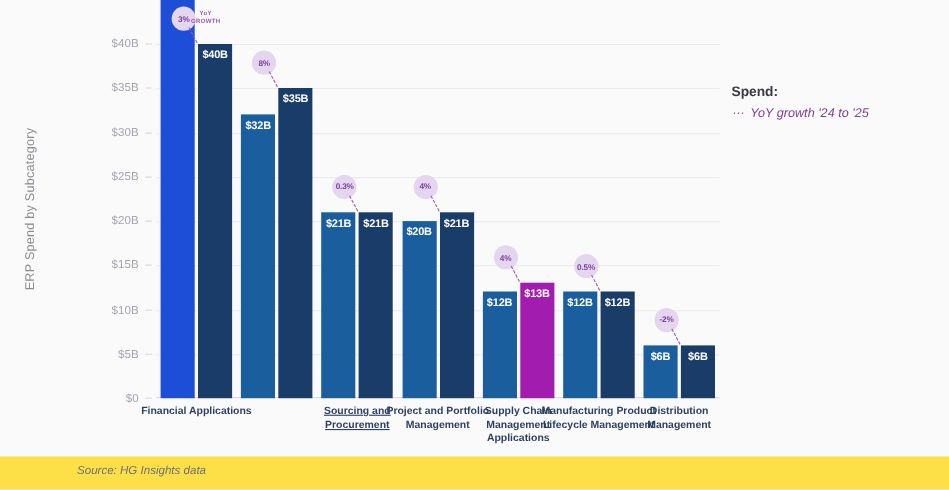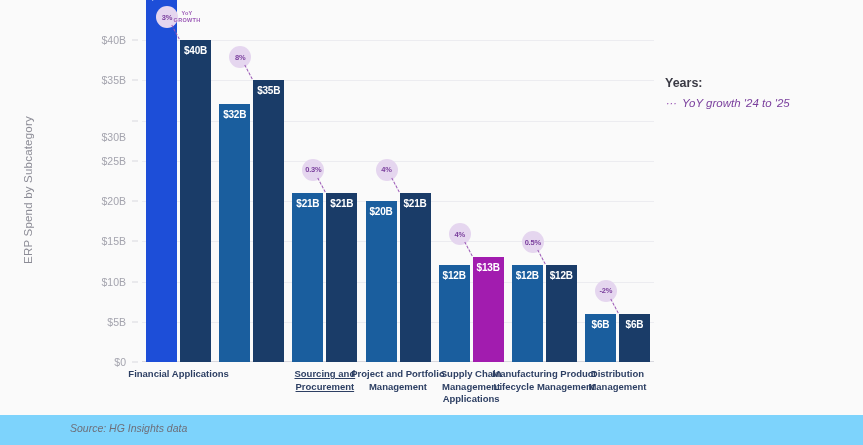--- a/index.html
+++ b/index.html
@@ -323,7 +323,7 @@
     </div>
 
   <div id="legend">
-    <div id="legend-title">Years:</div>
+    <div id="legend-title">Spend:</div>
     <div class="legend-row growth">
       <span class="legend-dashes">⋯</span>
       <span>YoY growth '24 to '25</span>

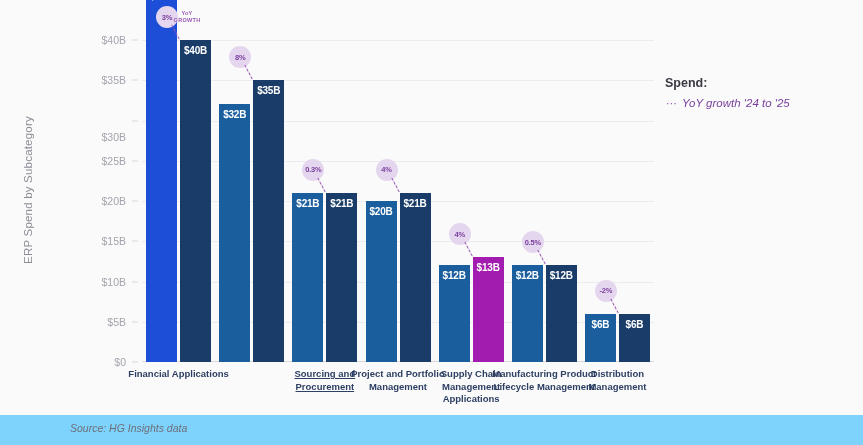--- a/index.html
+++ b/index.html
@@ -214,7 +214,7 @@
       <div class="y-tick-mark" style="top: 161px;"></div>
       <div class="y-tick-label" style="top: 120.75px;">$25B</div>
       <div class="y-tick-mark" style="top: 120.75px;"></div>
-      <div class="y-tick-label" style="top: 80.5px; margin-top: 16px;">$30B</div>
+      <div class="y-tick-label" style="top: 80.5px;">$30B</div>
       <div class="y-tick-mark" style="top: 80.5px;"></div>
       <div class="y-tick-label" style="top: 40.25px;">$35B</div>
       <div class="y-tick-mark" style="top: 40.25px;"></div>

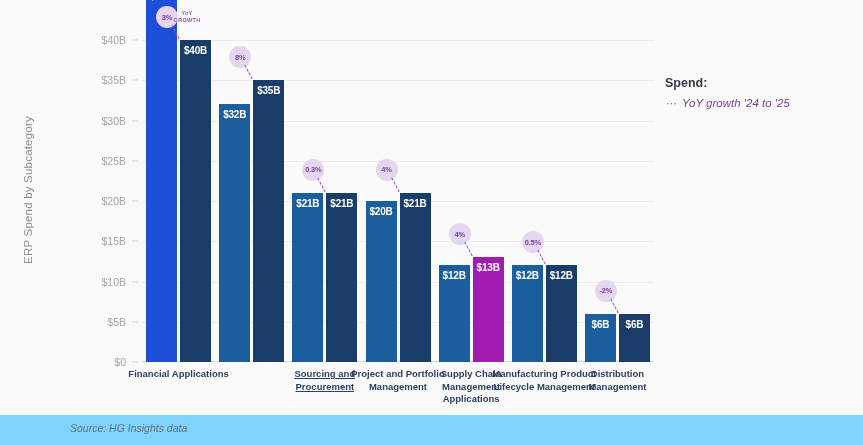--- a/index.html
+++ b/index.html
@@ -184,7 +184,7 @@
     position: absolute;
     left: 0; bottom: 0;
     width: 863px; height: 30px;
-    background: #7dd3fc;
+    background: #fde047;
   }
   #source-text {
     position: absolute;

